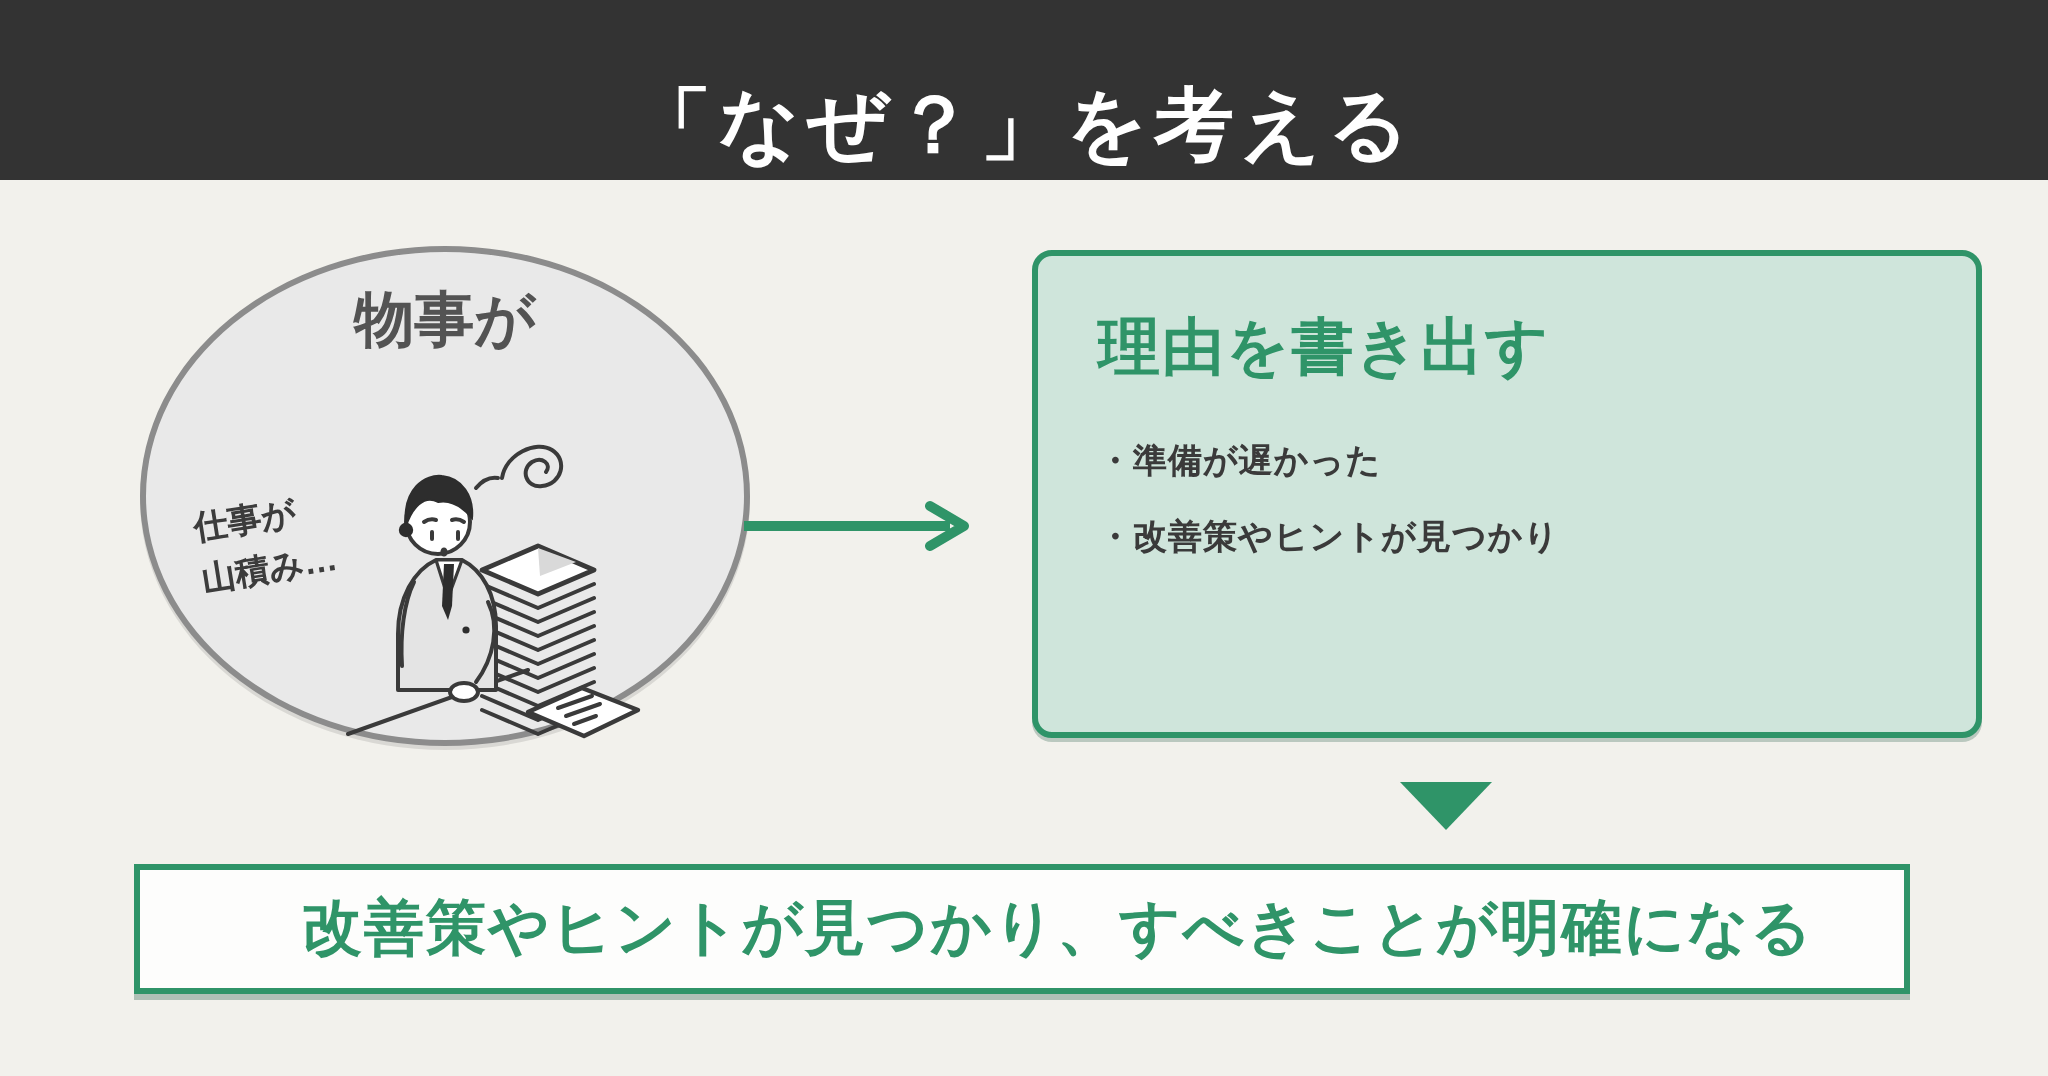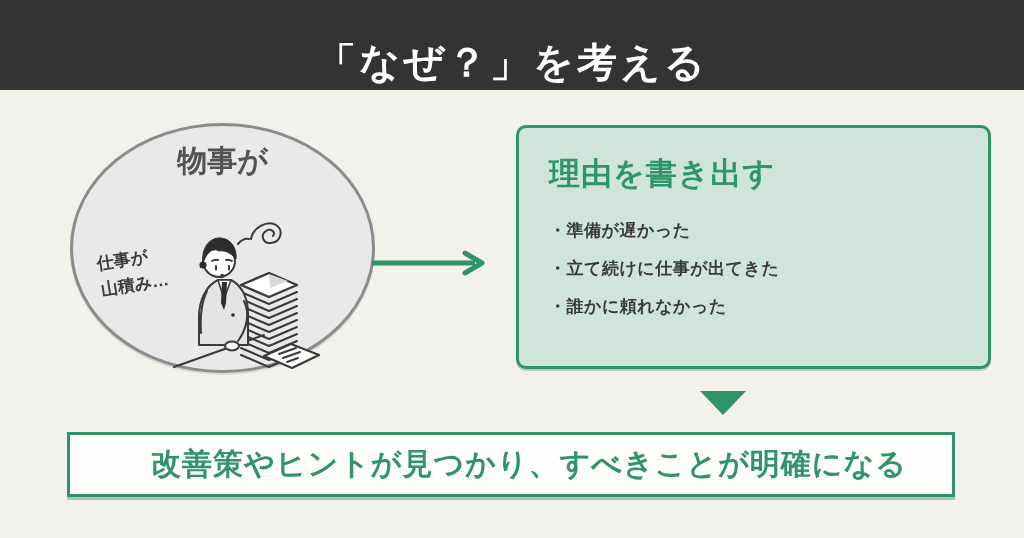--- a/index.html
+++ b/index.html
@@ -158,7 +158,7 @@
     <h2>理由を書き出す</h2>
     <ul>
       <li>・準備が遅かった</li>
-      <li>・立て続けに仕事が出てきた</li>
+      <li>・改善策やヒントが見つかり</li>
       <li>・誰かに頼れなかった</li>
     </ul>
   </div>

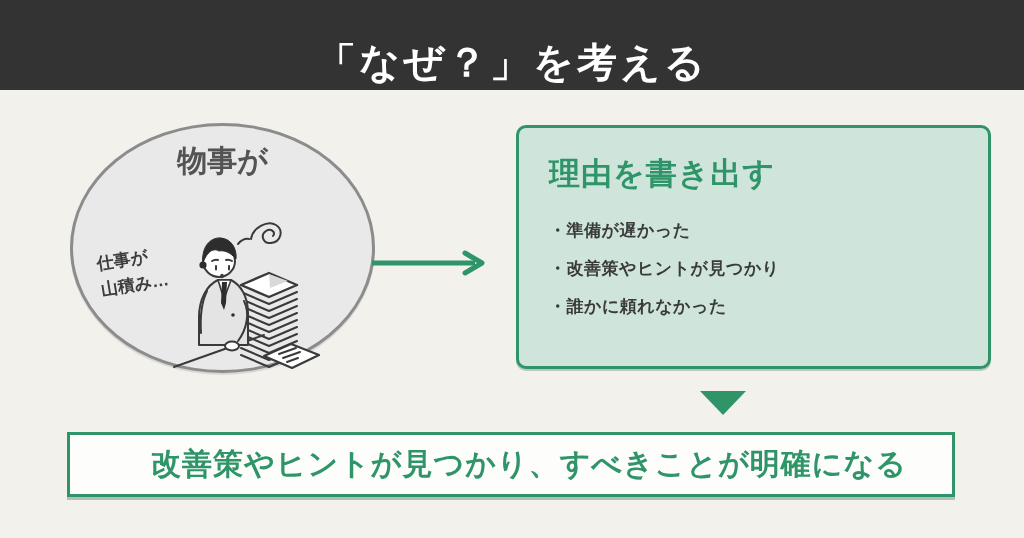--- a/index.html
+++ b/index.html
@@ -159,7 +159,6 @@
     <ul>
       <li>・準備が遅かった</li>
       <li>・改善策やヒントが見つかり</li>
-      <li>・誰かに頼れなかった</li>
     </ul>
   </div>
 

